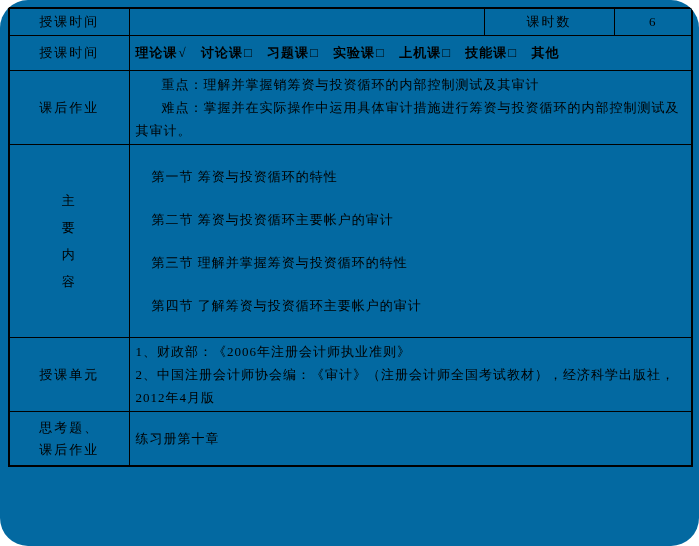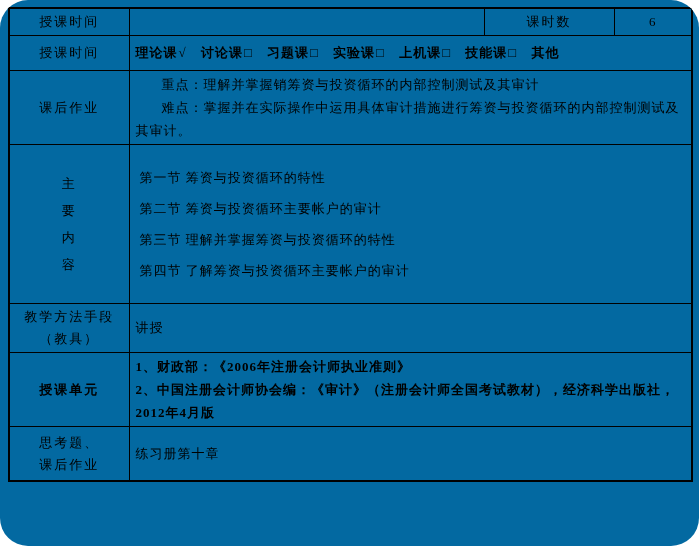--- a/index.html
+++ b/index.html
@@ -66,7 +66,7 @@
   }
 
   .sections p {
-    margin: 4px;
+    margin: 16px;
     line-height: 27px;
     text-indent: 0;
   }

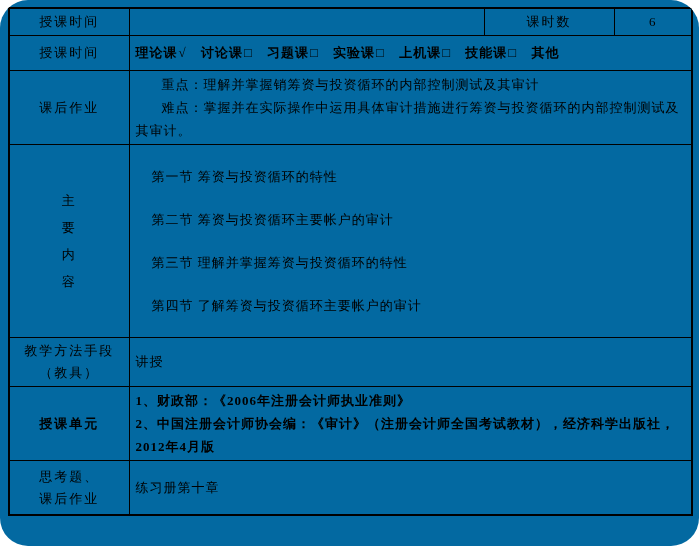--- a/index.html
+++ b/index.html
@@ -140,11 +140,6 @@
       </td>
     </tr>
 
-    <tr class="r-teach">
-      <td class="label">教学方法手段
-（教具）</td>
-      <td class="val-left" colspan="3">讲授</td>
-    </tr>
 
     <tr class="r-refs">
       <td class="label">授课单元</td>

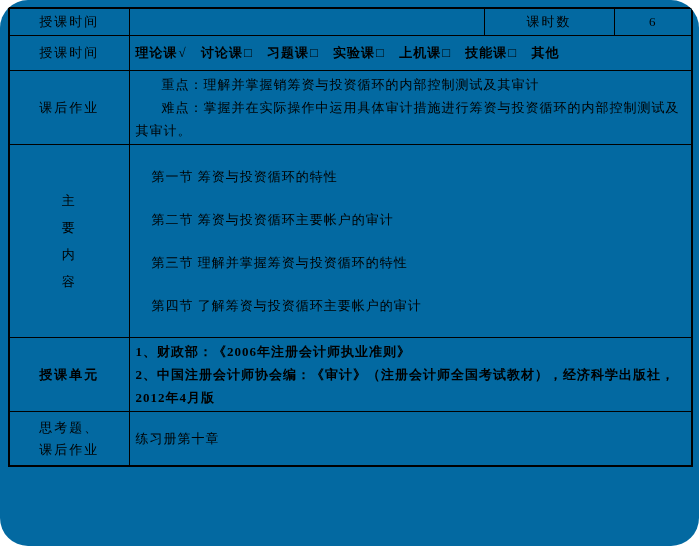--- a/index.html
+++ b/index.html
@@ -44,7 +44,7 @@
   tr.r-keypoints td { height: 59px; }
   tr.r-content td   { height: 154px; }
   tr.r-teach td     { height: 43px; }
-  tr.r-refs td      { height: 56px; font-weight: bold; }
+  tr.r-refs td      { height: 56px; }
   tr.r-homework td  { height: 49px; }
 
   td.label {

